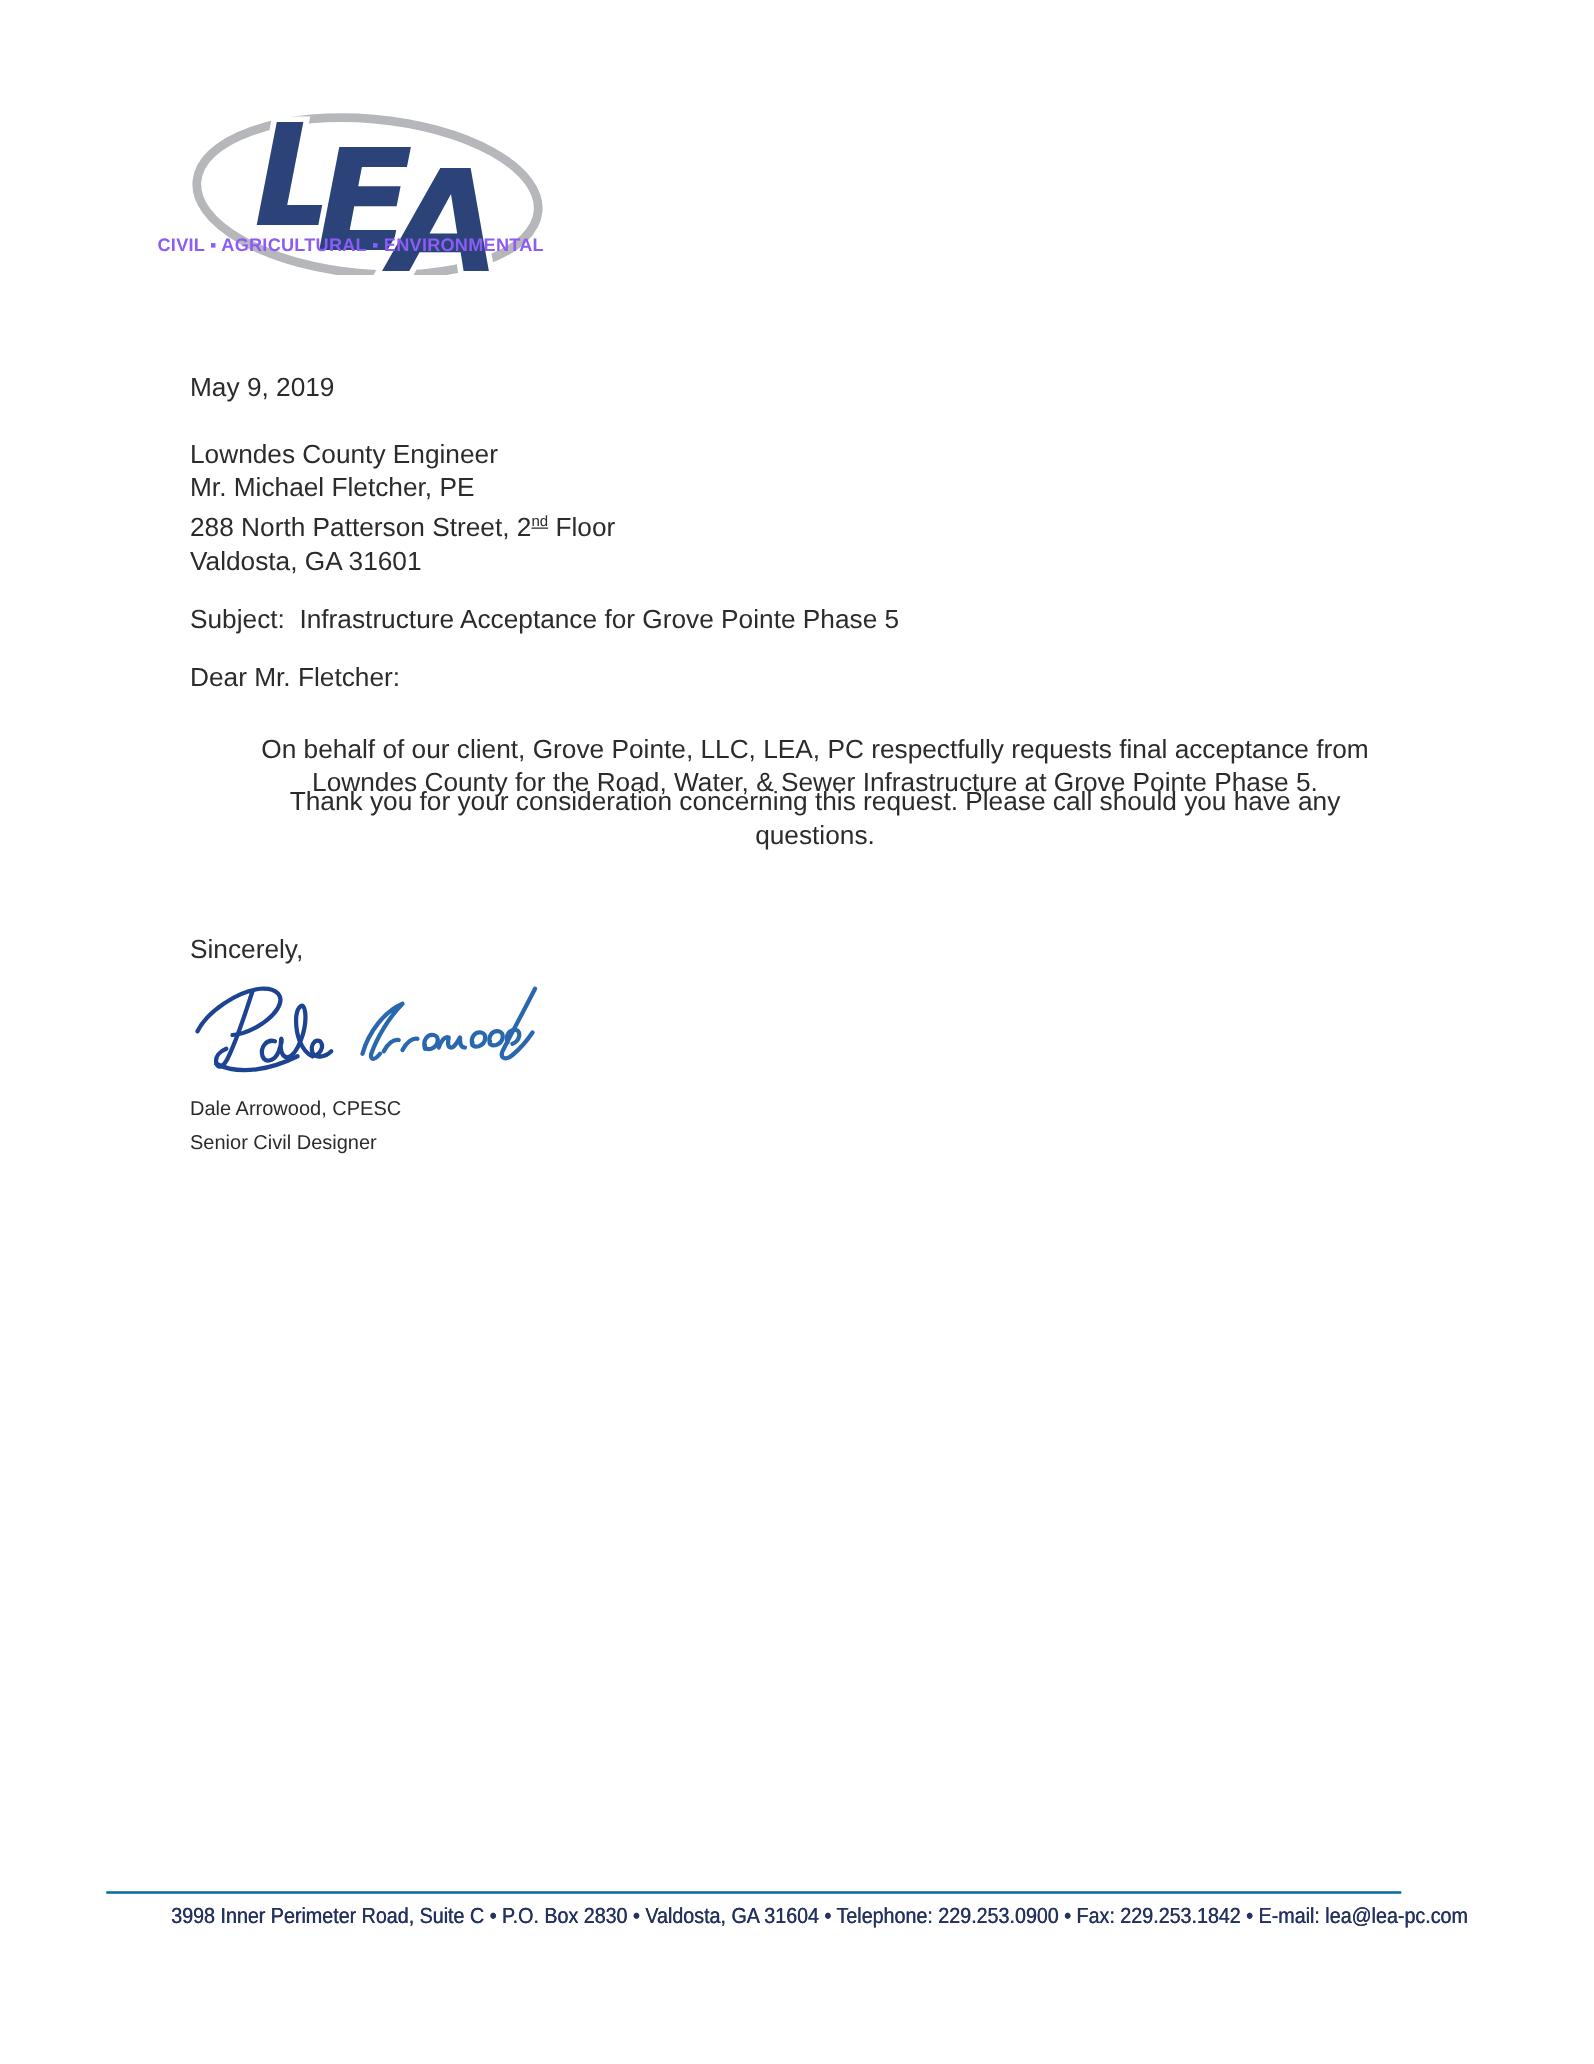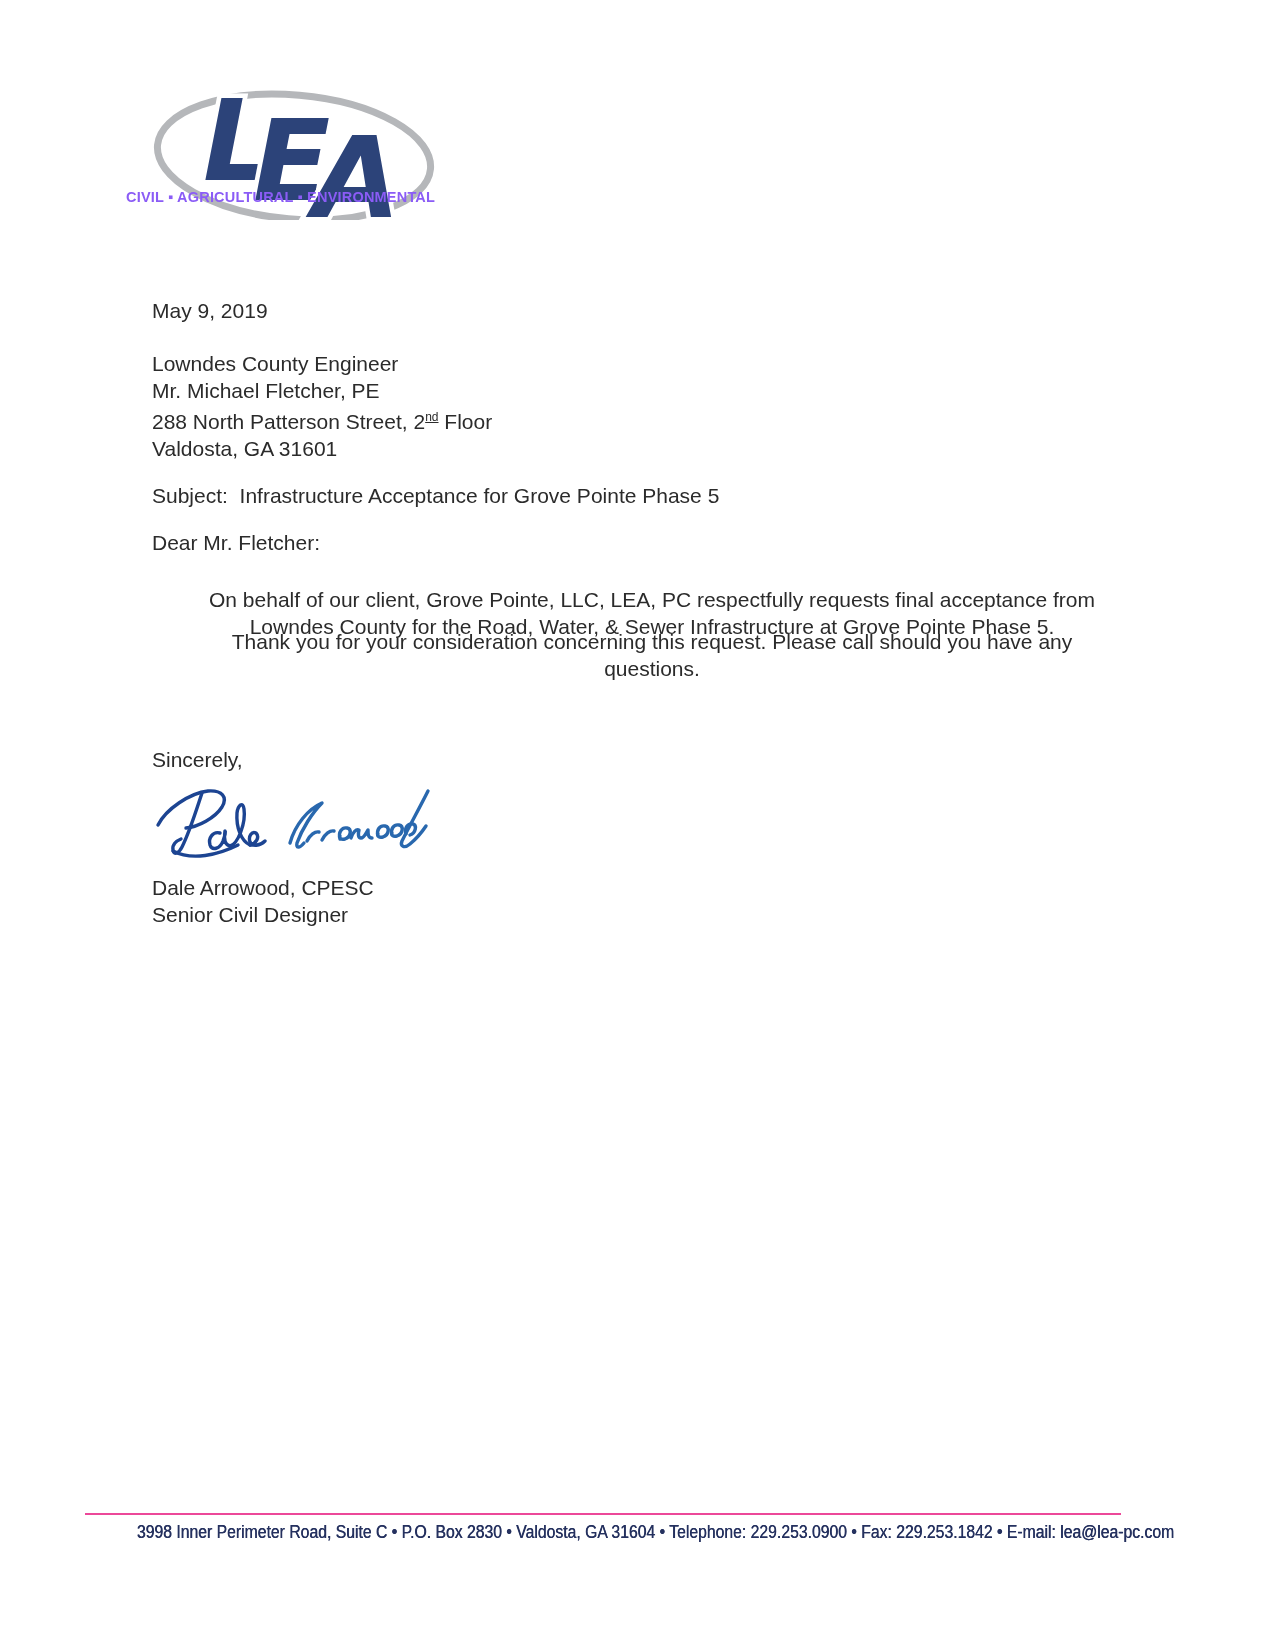--- a/index.html
+++ b/index.html
@@ -42,7 +42,7 @@
   .signature-svg { position:absolute; left:150px; top:783px; width:300px; height:95px; }
   .sig-stroke { fill:none; stroke-linecap:round; stroke-linejoin:round; }
 
-  .signer-block { position:absolute; left:152px; top:874px; font-size:21px; line-height:27px; }
+  .signer-block { position:absolute; left:152px; top:874px; font-size:16px; line-height:27px; }
 
   
   .footer { position:absolute; left:85px; top:1513px; width:1036px; border-top:2px solid #ec4899; }

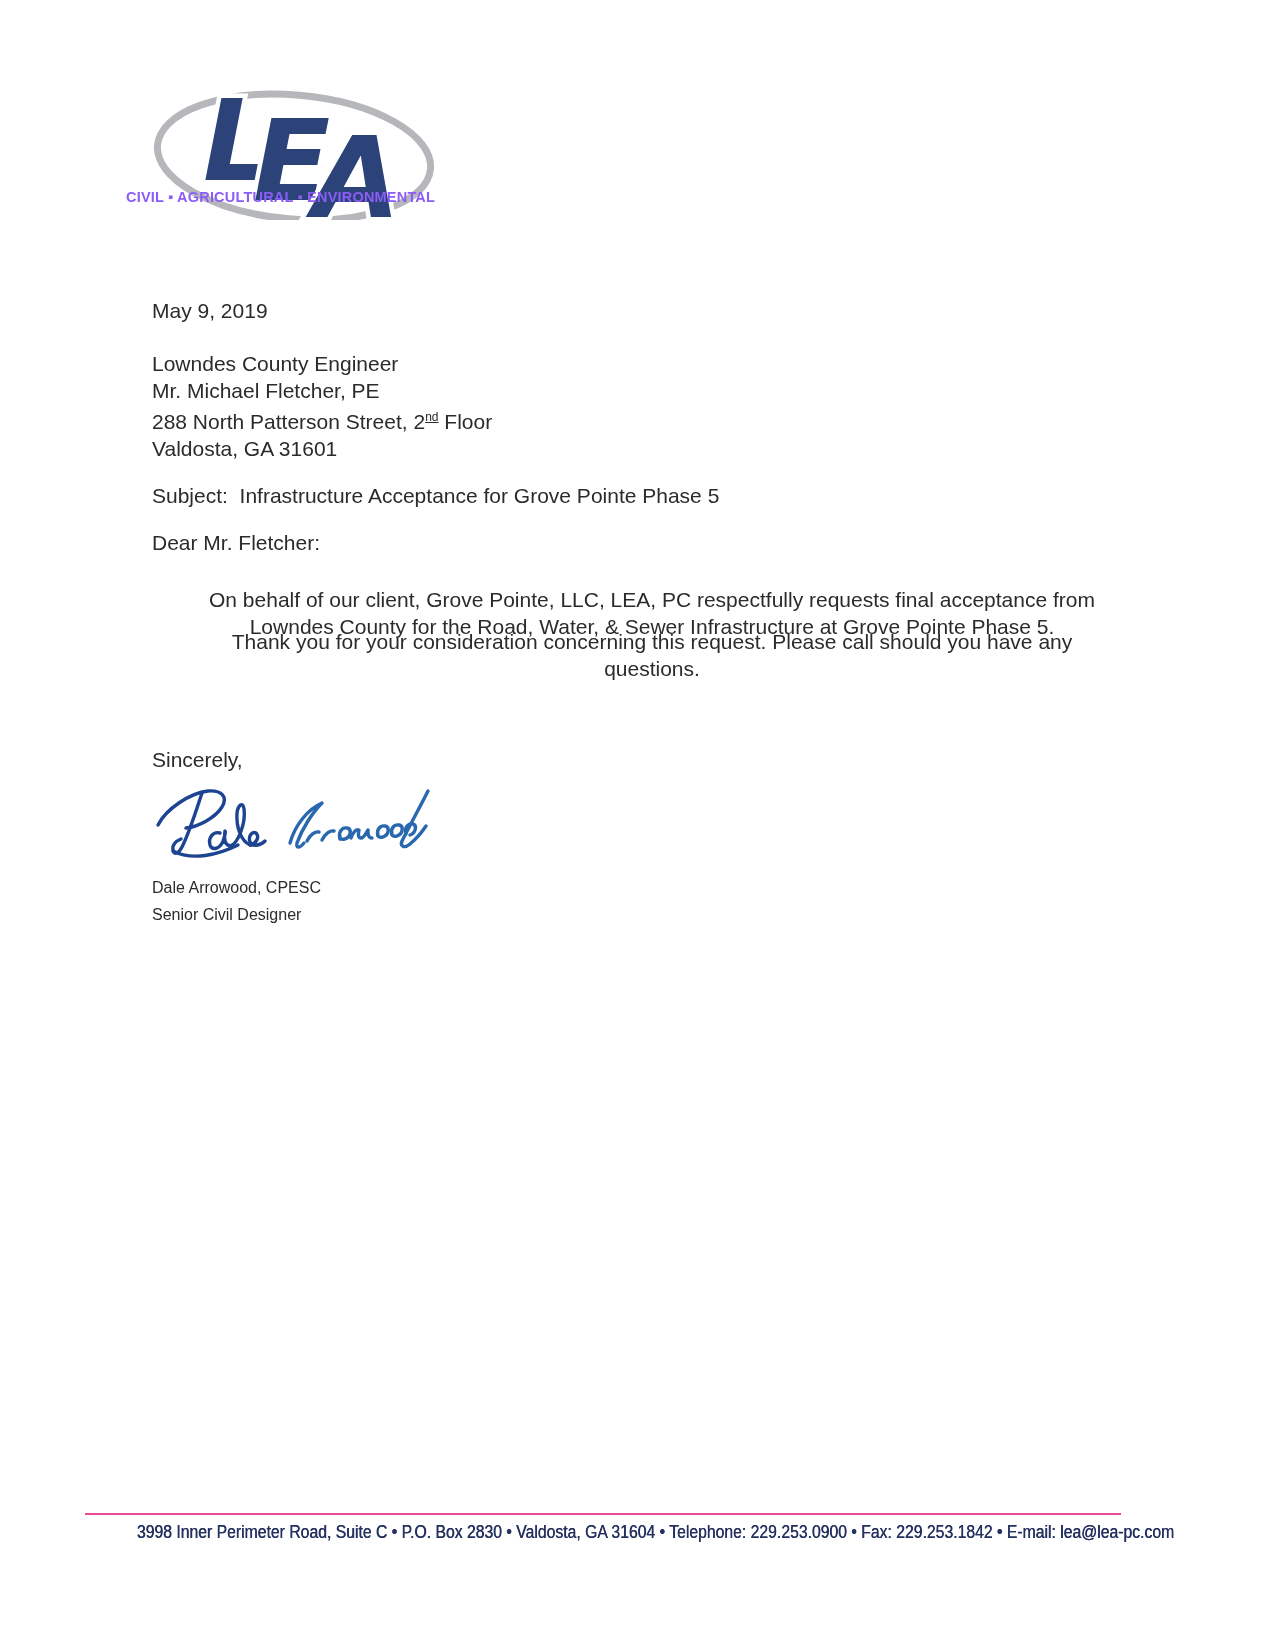--- a/index.html
+++ b/index.html
@@ -45,7 +45,7 @@
   .signer-block { position:absolute; left:152px; top:874px; font-size:16px; line-height:27px; }
 
   
-  .footer { position:absolute; left:85px; top:1513px; width:1036px; border-top:2px solid #ec4899; }
+  .footer { position:absolute; left:85px; top:1513px; width:1036px; border-top:2px solid #0369a1; }
   .footer-text {
     margin-top:7px;
     text-align:center;

